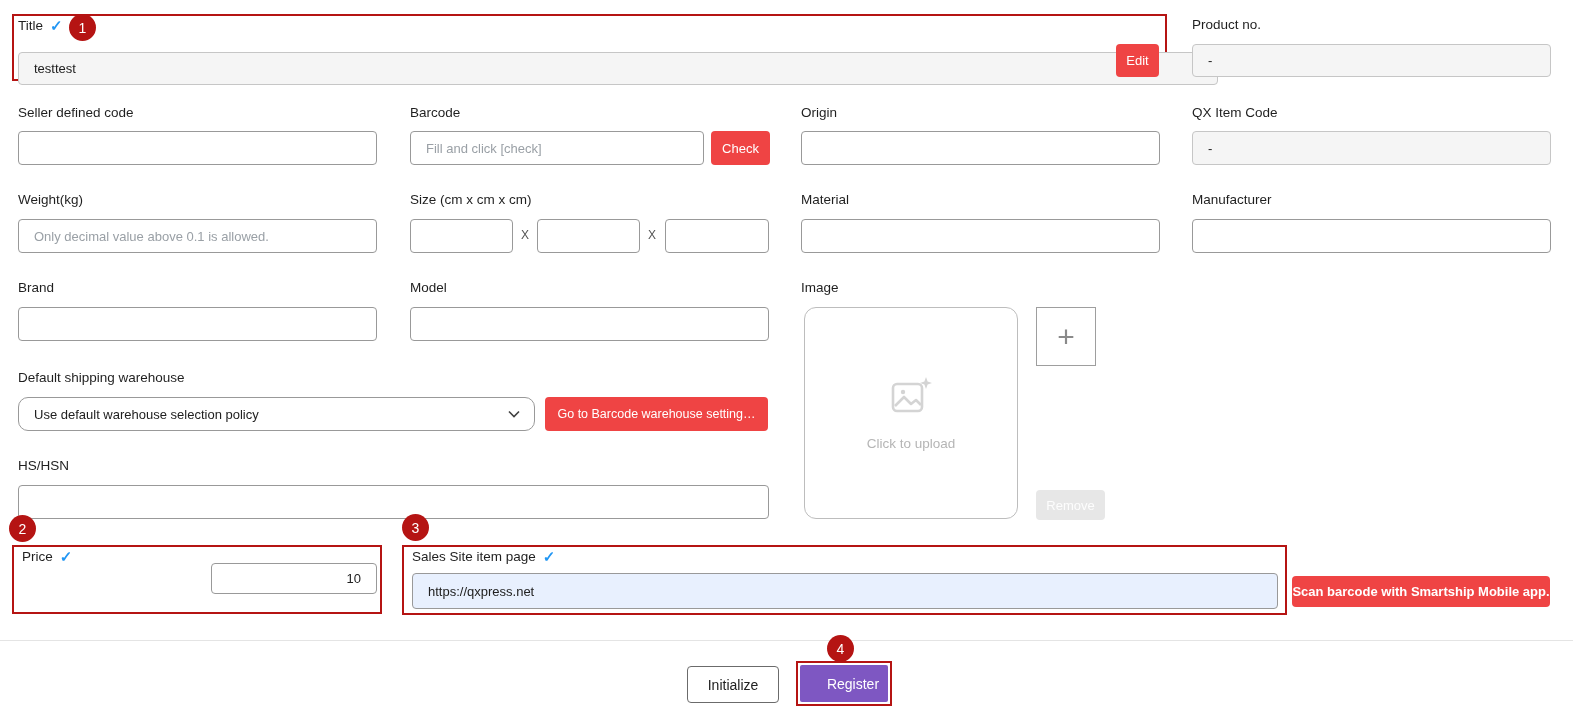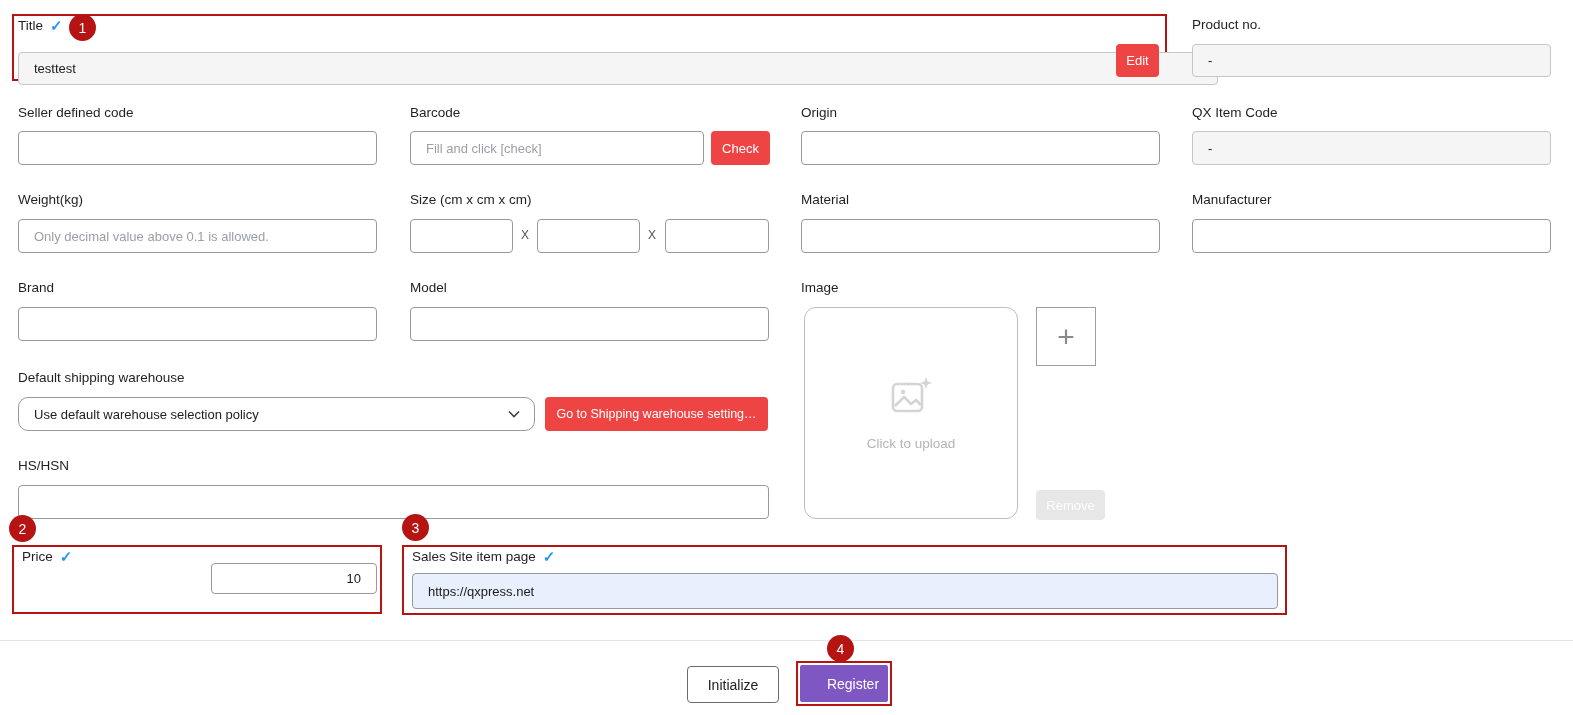--- a/index.html
+++ b/index.html
@@ -141,7 +141,7 @@
         </svg>
     </span>
   </div>
-  <button class="btn-dark" style="left:545px; top:397px; width:223px; height:34px; font-size:12.5px;">Go to Shipping warehouse setting…</button>
+  <button class="btn-dark" style="left:545px; top:397px; width:223px; height:34px; font-size:12.5px;">Go to Barcode warehouse setting…</button>
 
   <div class="lbl" style="left:18px; top:458px;"><span>HS/HSN</span></div>
   <input class="inp" style="left: 18px; top: 485px; width: 751px;">

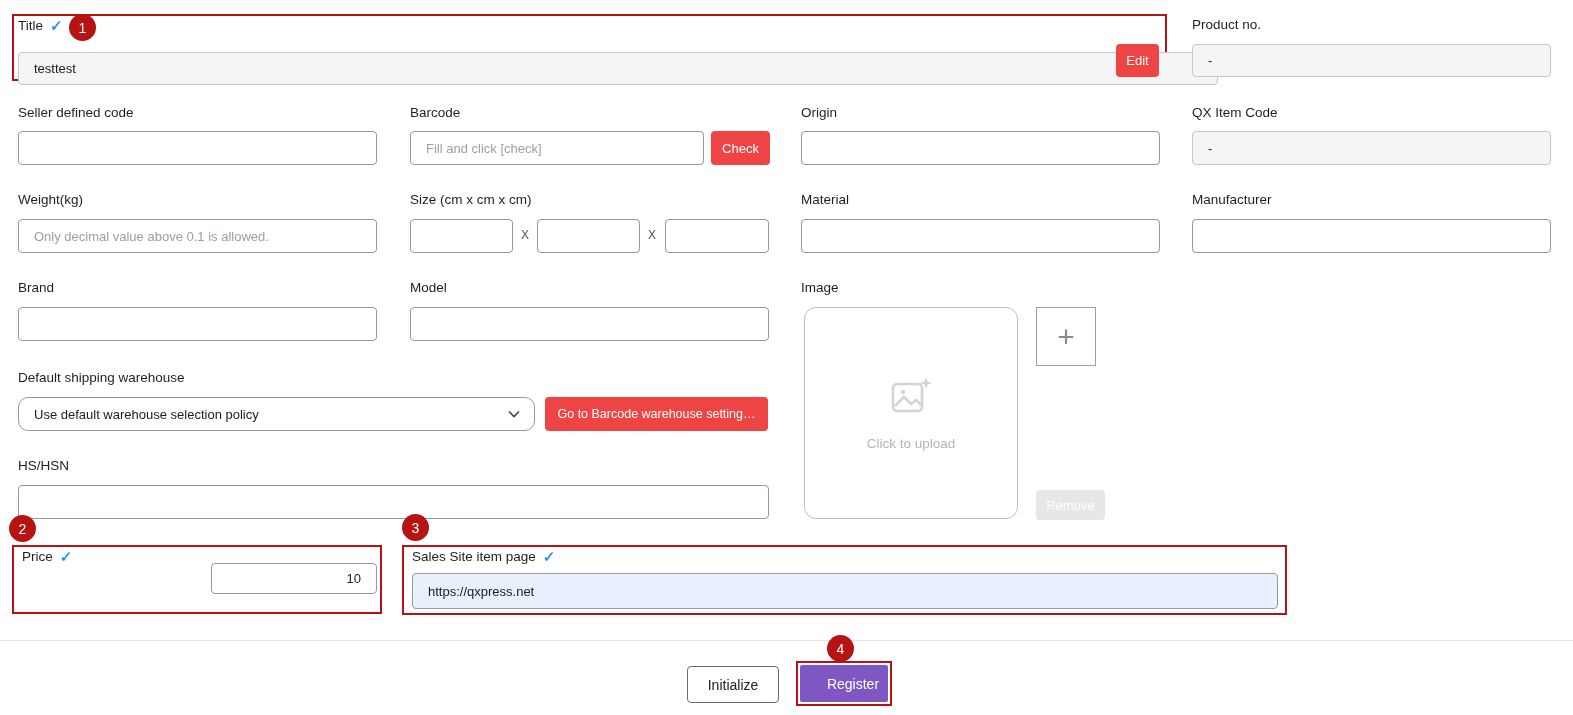--- a/index.html
+++ b/index.html
@@ -164,6 +164,7 @@
   </div>
   <input class="inp blue-bg" style="left: 412px; top: 573px; width: 866px; height: 36px;" value="https://qxpress.net">
 
+  <button class="btn-dark" style="left:1292px; top:576px; width:258px; height:31px; font-weight:bold; font-size:13px;">Scan barcode with Smartship Mobile app.</button>
 
   <div class="divider" style="top:640px;"></div>
   <div class="badge" style="left:827px; top:635px;">

